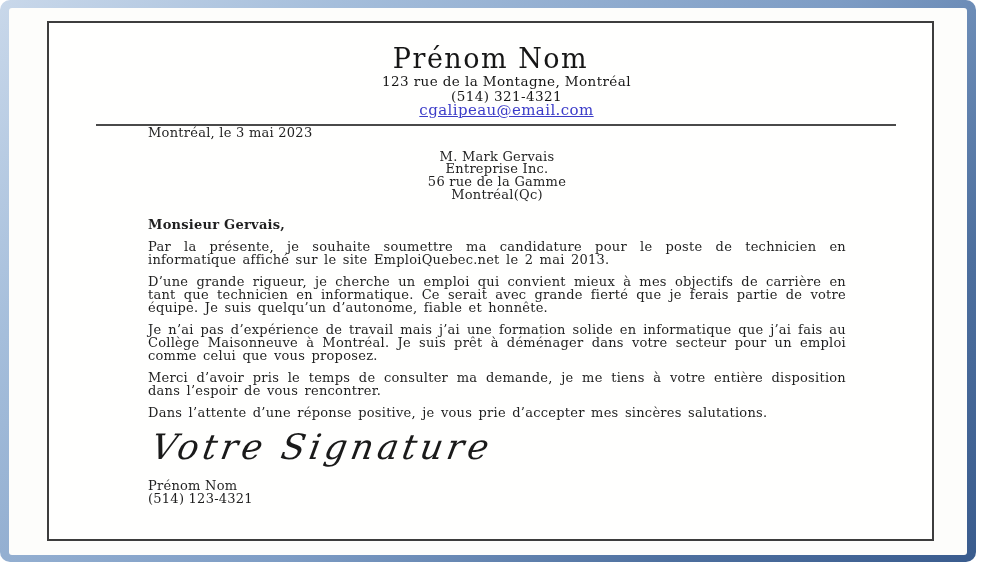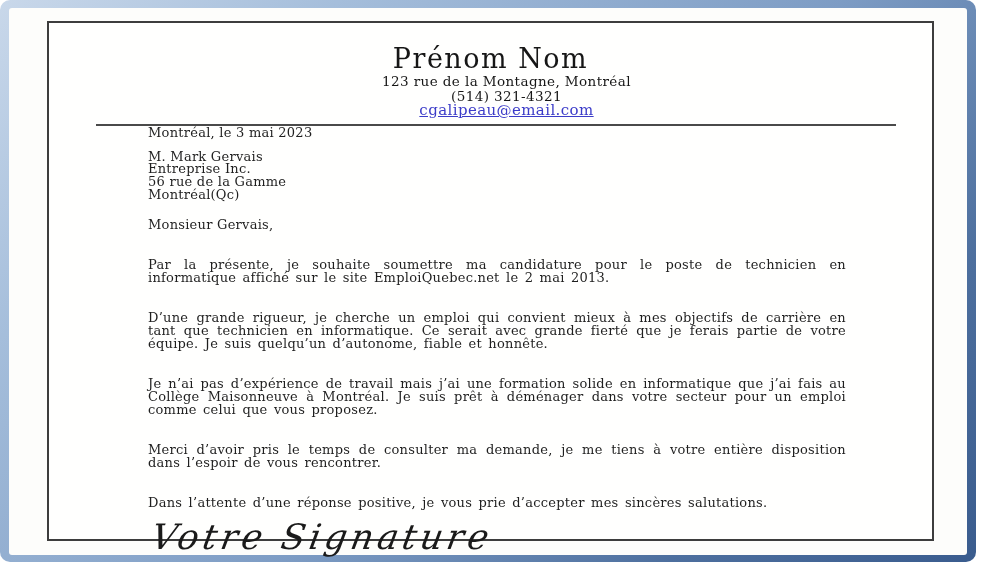--- a/index.html
+++ b/index.html
@@ -37,7 +37,7 @@
     color:#1f1f1f; font-size:13px; line-height:13px; letter-spacing:0.25px;
   }
   .date-line  { }
-  .recipient  { margin-top:12px; }
+  .recipient  { margin-top:12px;text-align:center; }
   .recipient div { line-height:12.8px; }
   .salutation { margin-top:16px; }
   .content p  { margin-top:27px; text-align:justify; word-spacing:2px; }

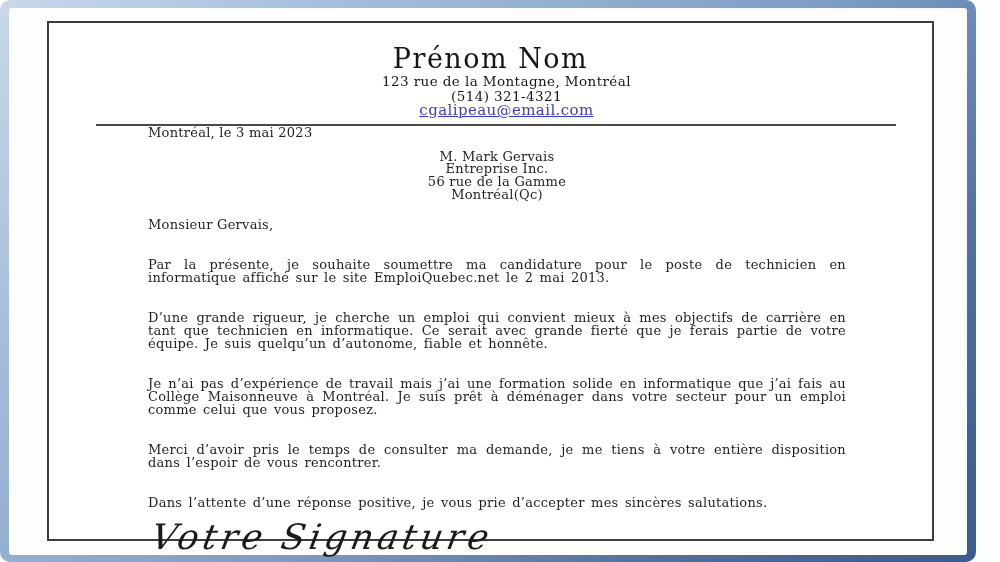--- a/index.html
+++ b/index.html
@@ -39,7 +39,7 @@
   .date-line  { }
   .recipient  { margin-top:12px;text-align:center; }
   .recipient div { line-height:12.8px; }
-  .salutation { margin-top:16px; }
+  .salutation { margin-top:16px;font-weight:bold; }
   .content p  { margin-top:27px; text-align:justify; word-spacing:2px; }
 
   .signature-script {

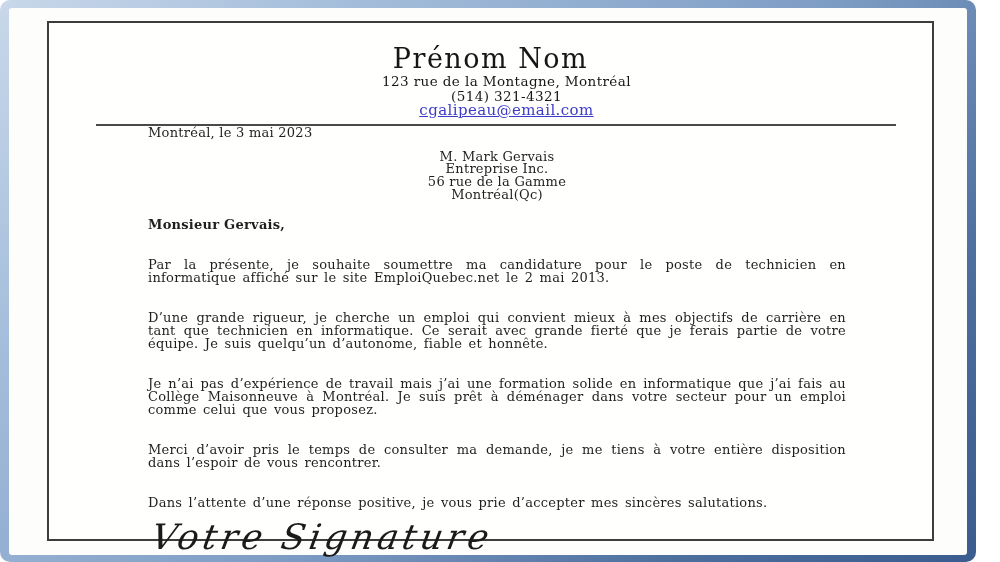--- a/index.html
+++ b/index.html
@@ -40,7 +40,7 @@
   .recipient  { margin-top:12px;text-align:center; }
   .recipient div { line-height:12.8px; }
   .salutation { margin-top:16px;font-weight:bold; }
-  .content p  { margin-top:27px; text-align:justify; word-spacing:2px; }
+  .content p  { margin-top:9px; text-align:justify; word-spacing:2px; }
 
   .signature-script {
     margin-top:6px; height:44px;

